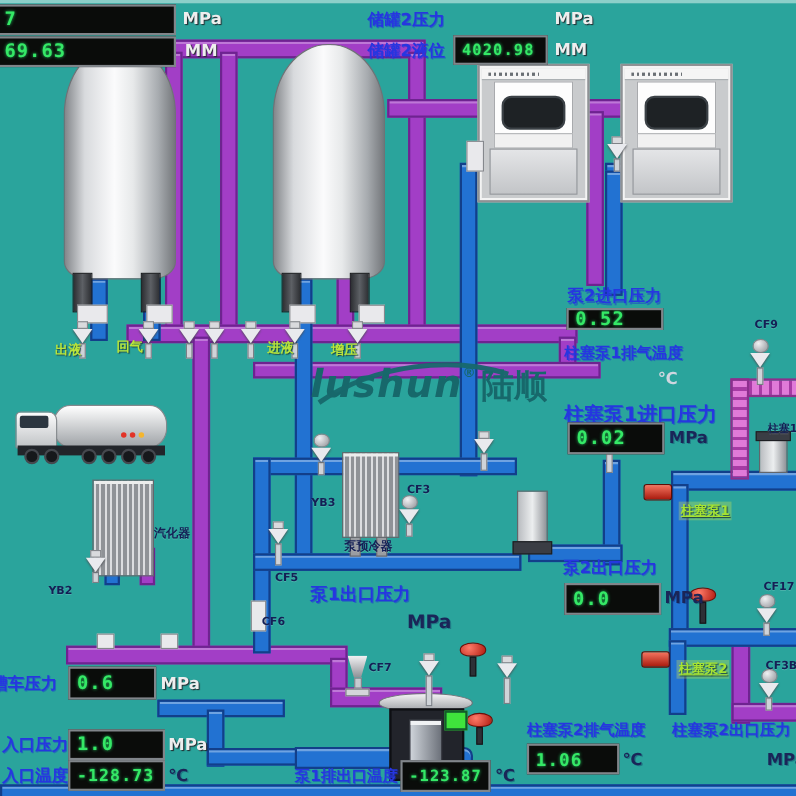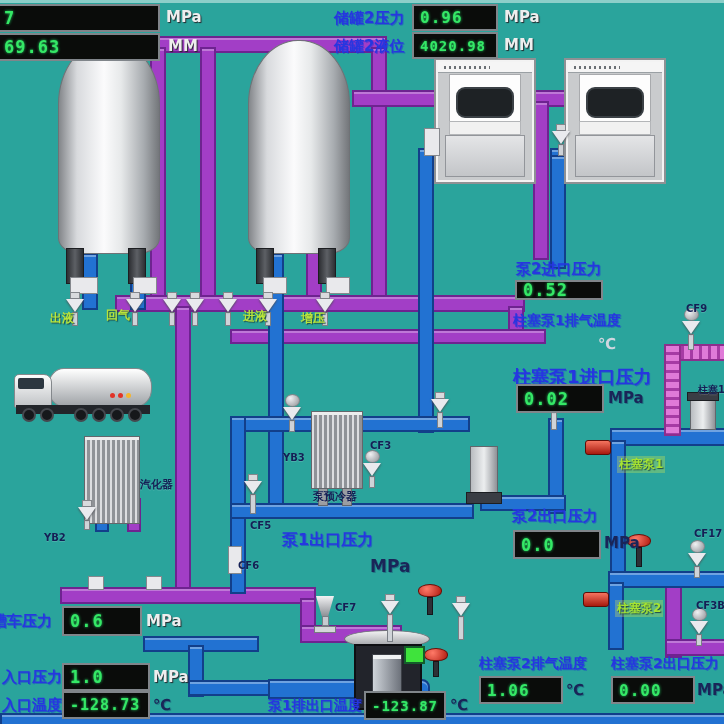--- a/index.html
+++ b/index.html
@@ -340,7 +340,6 @@
   <div class="abs unitL" style="left:168px;top:37px;font-size:15px">MM</div>
 
   <div class="abs lblB" style="left:334px;top:9px;font-size:15px">储罐2压力</div>
-  <div class="abs disp" style="left:412px;top:4px;width:86px;height:27px;font-size:16px">0.96</div>
   <div class="abs unitL" style="left:504px;top:8px;font-size:15px">MPa</div>
   <div class="abs lblB" style="left:334px;top:37px;font-size:15px">储罐2液位</div>
   <div class="abs disp" style="left:412px;top:32px;width:86px;height:27px;font-size:14px">4020.98</div>

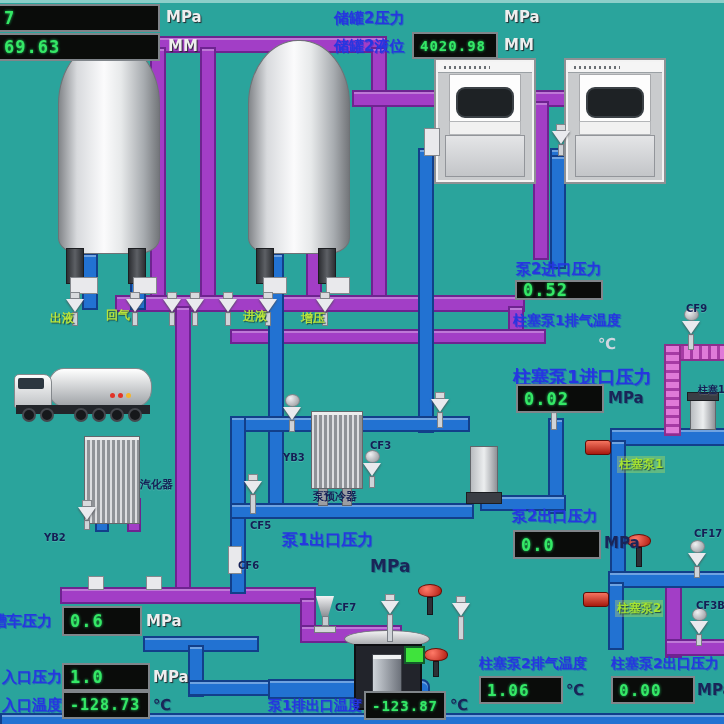--- a/index.html
+++ b/index.html
@@ -320,7 +320,7 @@
   <div class="abs tag" style="left:250px;top:520px">CF5</div>
   <div class="abs tag" style="left:238px;top:560px">CF6</div>
   <div class="abs tag" style="left:335px;top:602px">CF7</div>
-  <div class="abs tag" style="left:686px;top:303px">CF9</div>
+  <div class="abs tag" style="left:686px;top:290px">CF9</div>
   <div class="abs tag" style="left:694px;top:528px">CF17</div>
   <div class="abs tag" style="left:696px;top:600px">CF3B</div>
   <div class="abs tag" style="left:698px;top:383px">柱塞1</div>

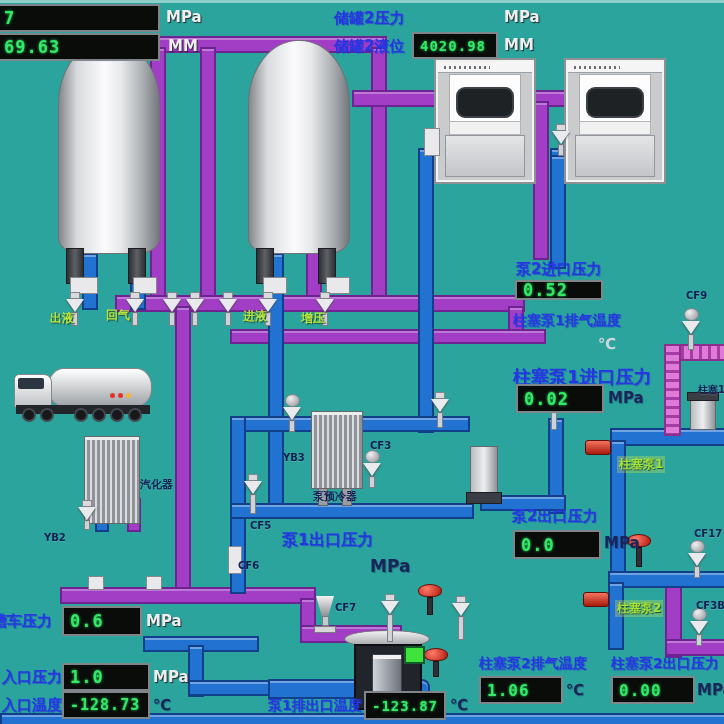--- a/index.html
+++ b/index.html
@@ -382,6 +382,13 @@
   <div class="abs disp" style="left:611px;top:676px;width:84px;height:28px;font-size:16px">0.00</div>
   <div class="abs unitD" style="left:697px;top:681px;font-size:15px">MPa</div>
 
+  <div class="abs wm" style="left:282px;top:330px">
+    <svg width="205" height="52" style="position:absolute;left:-2px;top:-12px">
+      <path d="M 10 48 C 62 12, 132 6, 182 22" stroke="#17686b" stroke-width="4.5" fill="none" opacity="0.95"></path>
+    </svg>
+    <span class="lat">lushun</span><span class="reg">®</span>
+    <span class="cjk">陆顺</span>
+  </div>
 </div>
 
 </body></html>

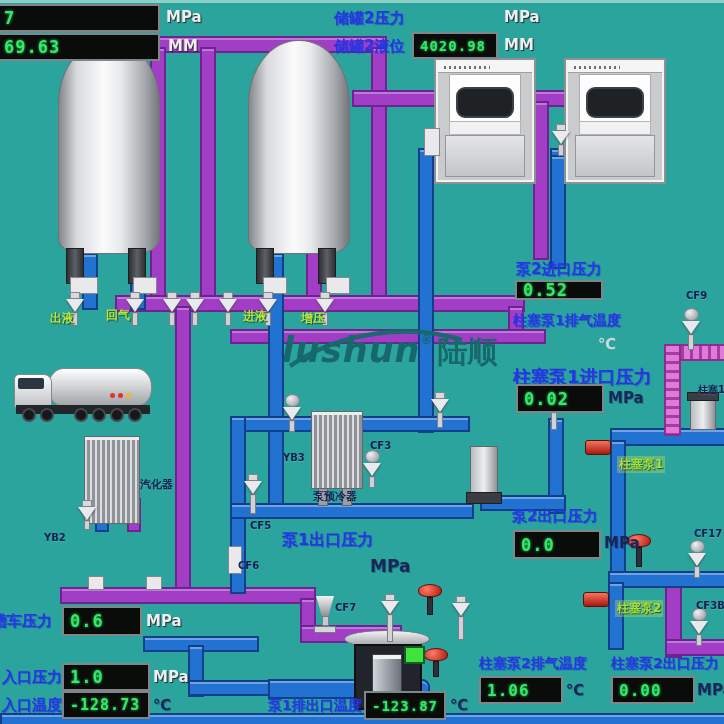--- a/index.html
+++ b/index.html
@@ -57,7 +57,7 @@
   .unitL{color:#eeeeee;font-weight:bold;text-shadow:1px 1px 1px #23282c;z-index:7;}
   .unitD{color:#1a2558;font-weight:bold;text-shadow:1px 1px 0 rgba(10,20,80,.3);z-index:7;}
   .lblG{color:#b9e43a;font-weight:bold;font-size:12px;text-shadow:1px 1px 1px #1e4a46;z-index:7;white-space:nowrap;}
-  .lblG.hl{background:rgba(240,245,70,.28);padding:0 2px;color:#a6e332;}
+  .lblG.hl{background:rgba(240,245,70,.28);padding:0 2px;color:#a6e332;text-decoration:underline;}
   .tag{color:#141f55;font-weight:bold;font-size:10px;text-shadow:0 1px 0 rgba(255,255,255,.15);z-index:7;white-space:nowrap;}
 
   

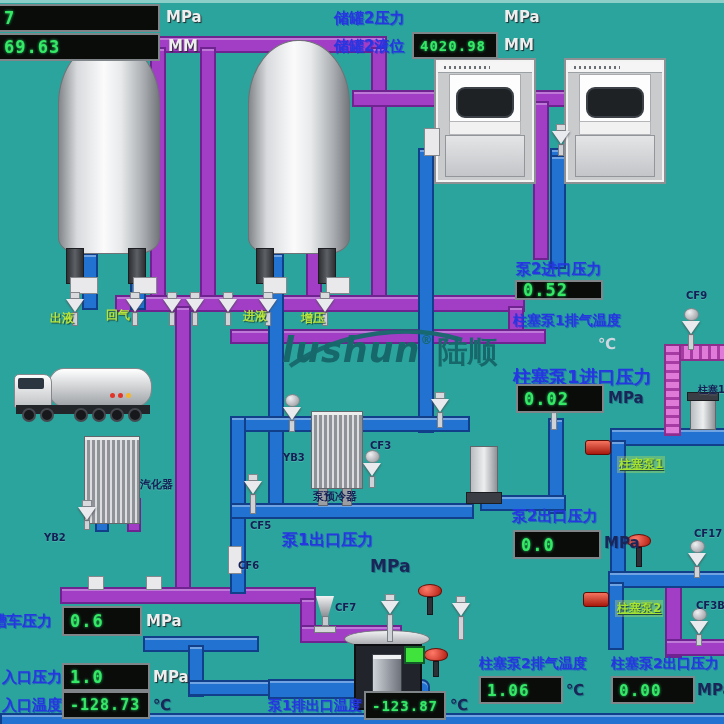--- a/index.html
+++ b/index.html
@@ -379,7 +379,6 @@
   <div class="abs disp" style="left:479px;top:676px;width:84px;height:28px;font-size:16px">1.06</div>
   <div class="abs unitD" style="left:566px;top:681px;font-size:15px">℃</div>
   <div class="abs lblB" style="left:611px;top:655px;font-size:14px">柱塞泵2出口压力</div>
-  <div class="abs disp" style="left:611px;top:676px;width:84px;height:28px;font-size:16px">0.00</div>
   <div class="abs unitD" style="left:697px;top:681px;font-size:15px">MPa</div>
 
   <div class="abs wm" style="left:282px;top:330px">

